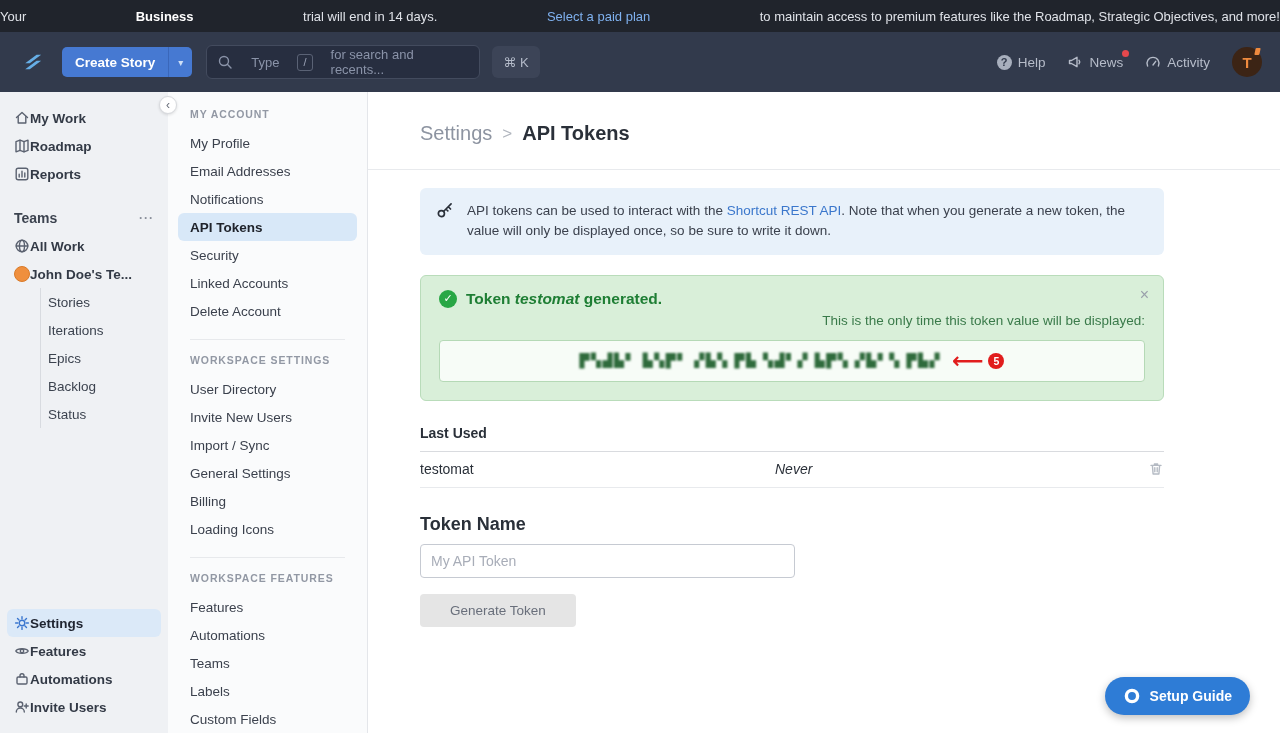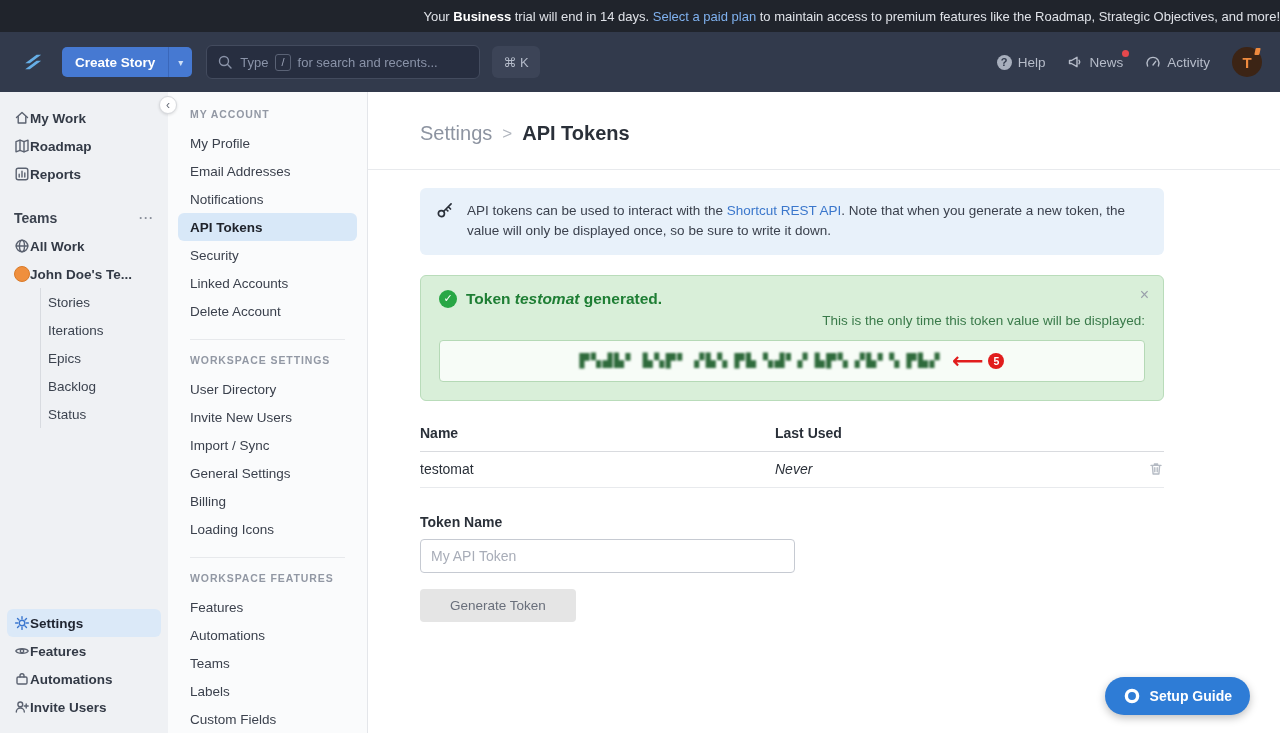--- a/index.html
+++ b/index.html
@@ -9,7 +9,7 @@
 
   
   .banner { flex:0 0 32px; background:#20242c; color:#dfe2e8; font-size:13px;
-    display:flex; align-items:center; justify-content:flex-end; white-space:pre-wrap; }
+    display:flex; align-items:center; justify-content:space-between; white-space:pre-wrap; }
   .banner .bold { color:#fff; font-weight:bold; }
   .banner .lnk { color:#7fb1ef; cursor:pointer; }
 

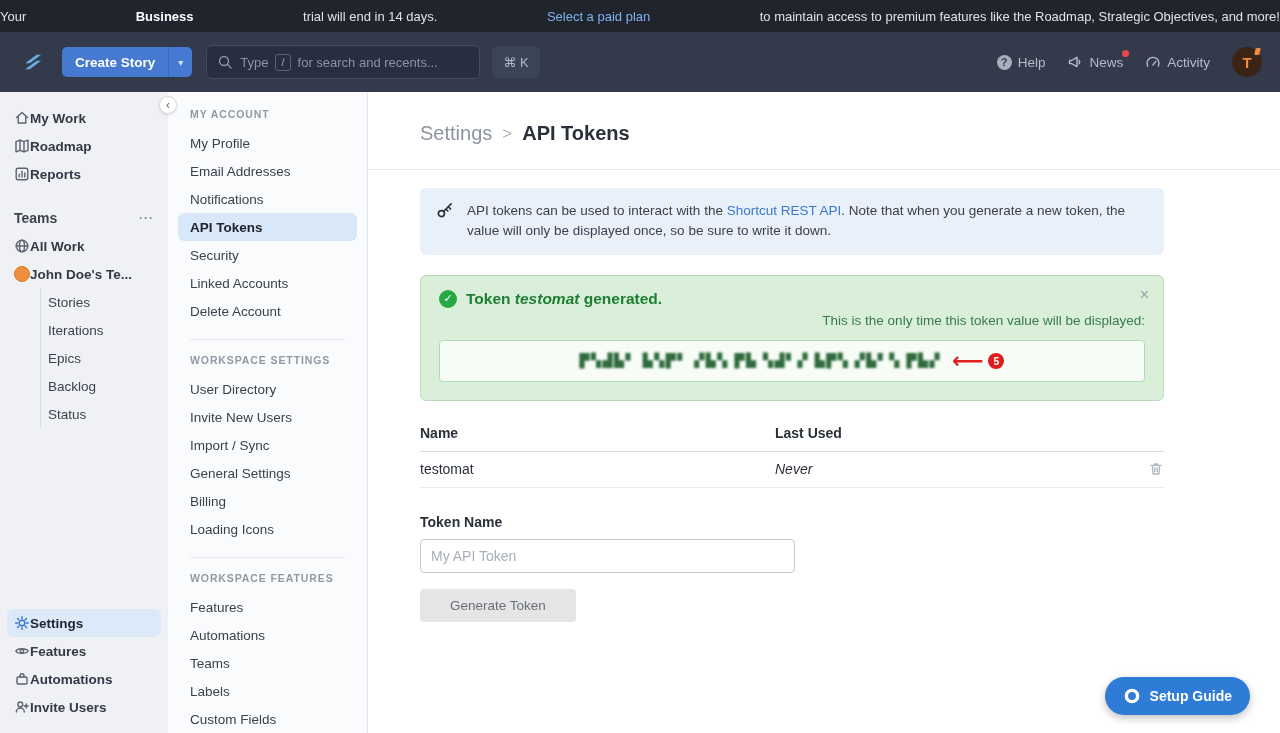--- a/index.html
+++ b/index.html
@@ -22,7 +22,7 @@
   .split-caret { background:#4679d2; border-left:1px solid #3a67ba; color:#cfe0f7;
     width:24px; display:flex; align-items:center; justify-content:center; font-size:10px; cursor:pointer; }
   .searchbar { width:274px; height:34px; background:#272e40; border:1px solid #434b5e; border-radius:6px;
-    display:flex; align-items:center; gap:7px; padding:0 10px; color:#8a93a8; font-size:13px; cursor:text; }
+    display:flex; align-items:center; gap:18px; padding:0 10px; color:#8a93a8; font-size:13px; cursor:text; }
   .slash-key { border:1px solid #5a6275; border-radius:3px; font-size:11px; padding:0 5px; line-height:15px; color:#9aa2b5; }
   .kbd-box { height:32px; background:#3c4457; border-radius:6px; color:#b3bac8; font-size:13px;
     display:flex; align-items:center; padding:0 11px; margin-left:-2px; }

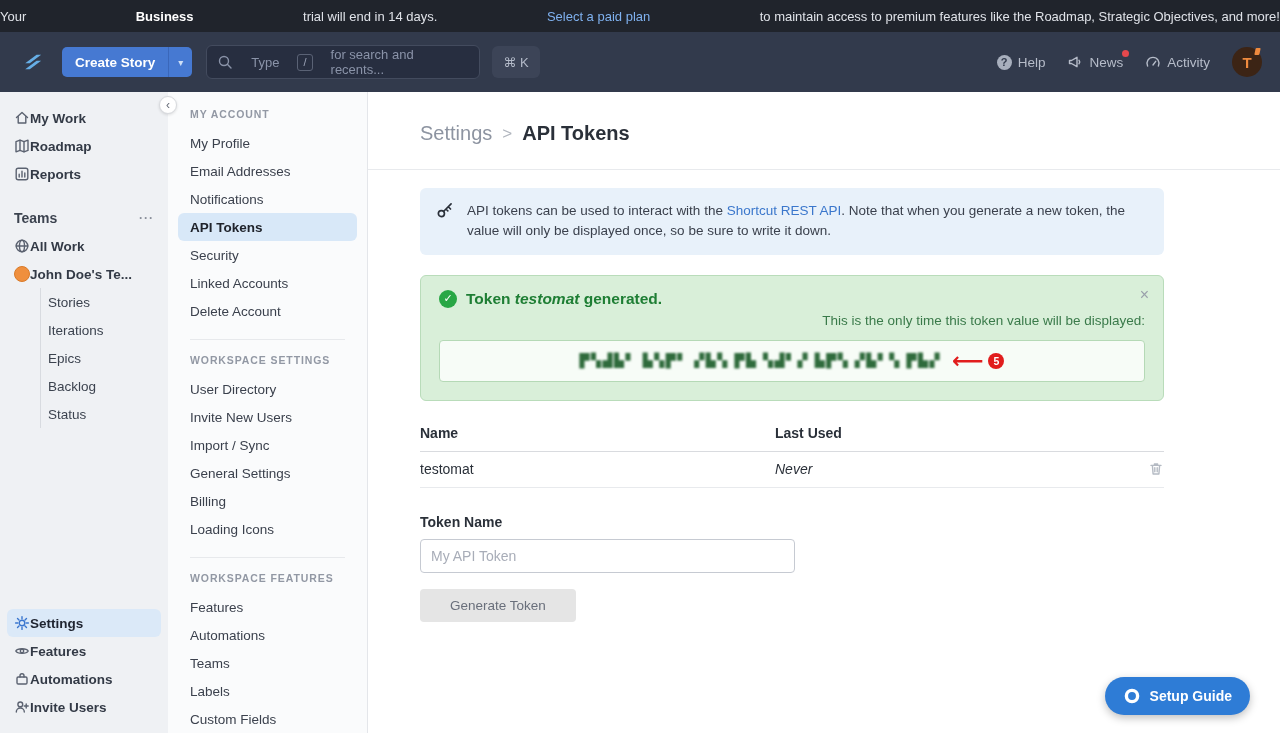--- a/index.html
+++ b/index.html
@@ -407,7 +407,6 @@
 
         <div class="token-table">
           <div class="t-head">
-            <span class="t-col-name">Name</span>
             <span>Last Used</span>
           </div>
           <div class="t-row">

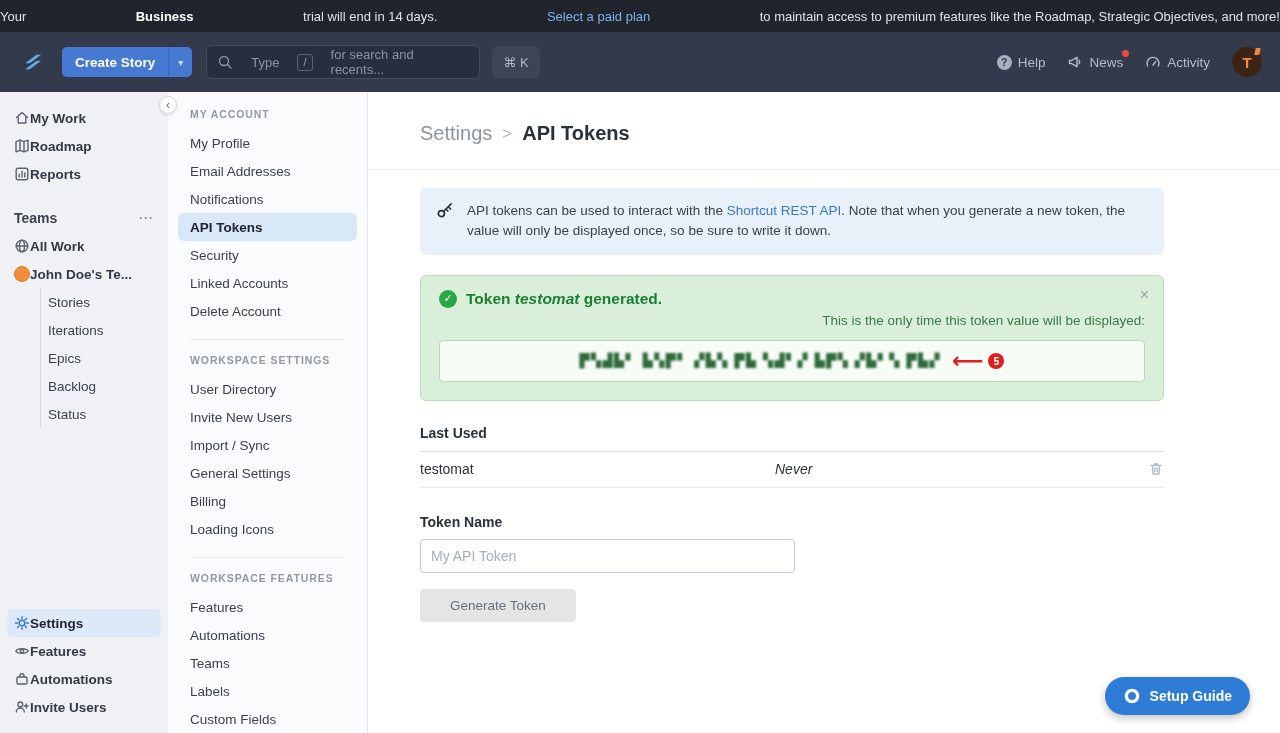--- a/index.html
+++ b/index.html
@@ -107,7 +107,7 @@
   .t-trash { margin-left:auto; color:#b4bac3; cursor:pointer; display:flex; }
 
   .form-area { margin-top:26px; }
-  .form-label { font-size:14px; font-weight:700; color:#2a3039; }
+  .form-label { font-size:18px; font-weight:700; color:#2a3039; }
   .form-input { margin-top:9px; width:375px; height:34px; border:1px solid #c6cad2; border-radius:4px;
     padding:0 10px; font-size:14px; color:#a21caf; outline:none; font-family:inherit; display:block; }
   .form-input::placeholder { color:#a8adb8; }

